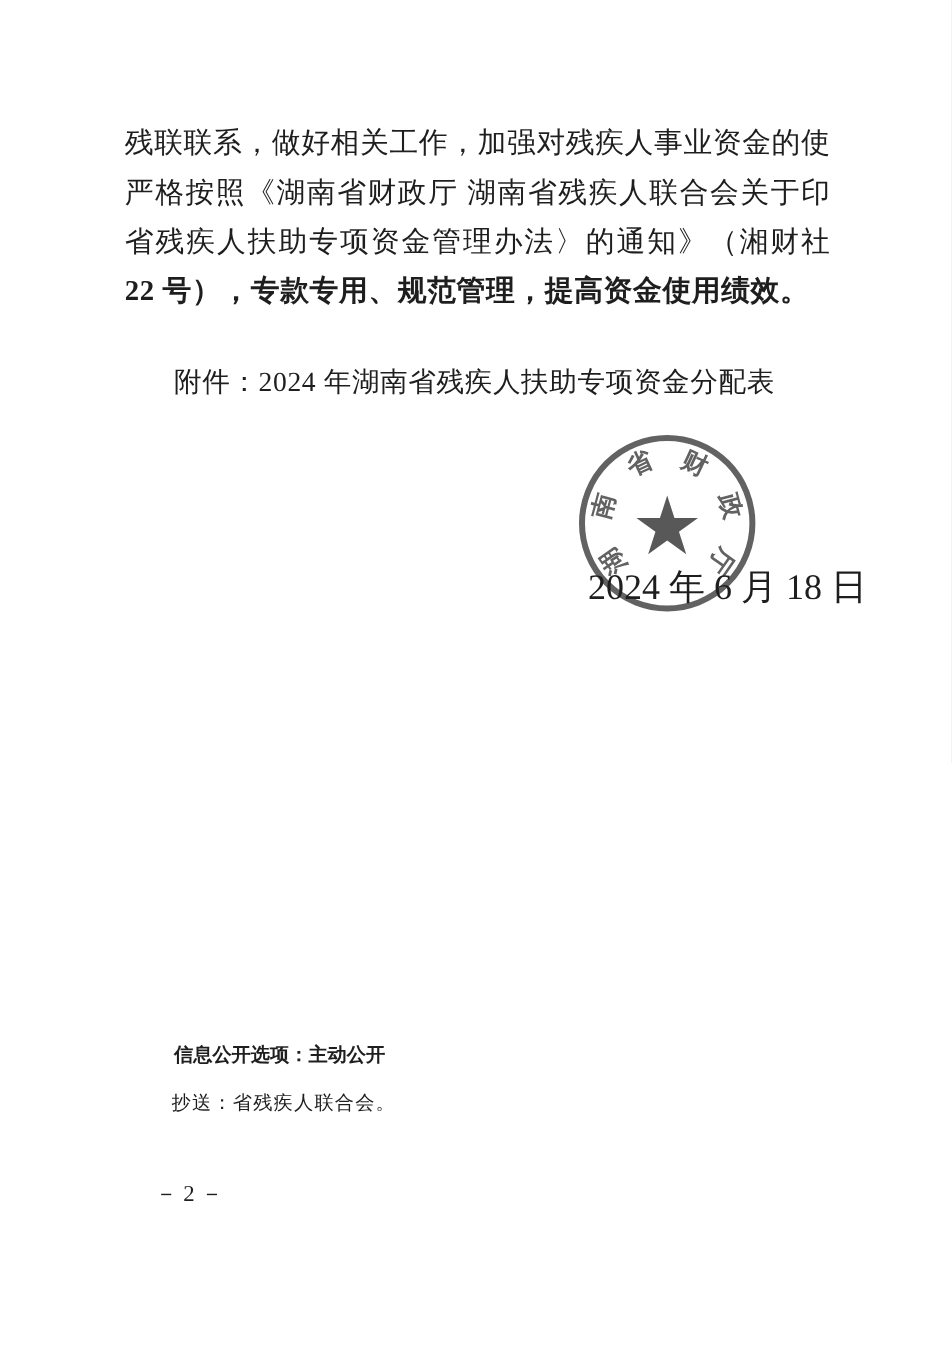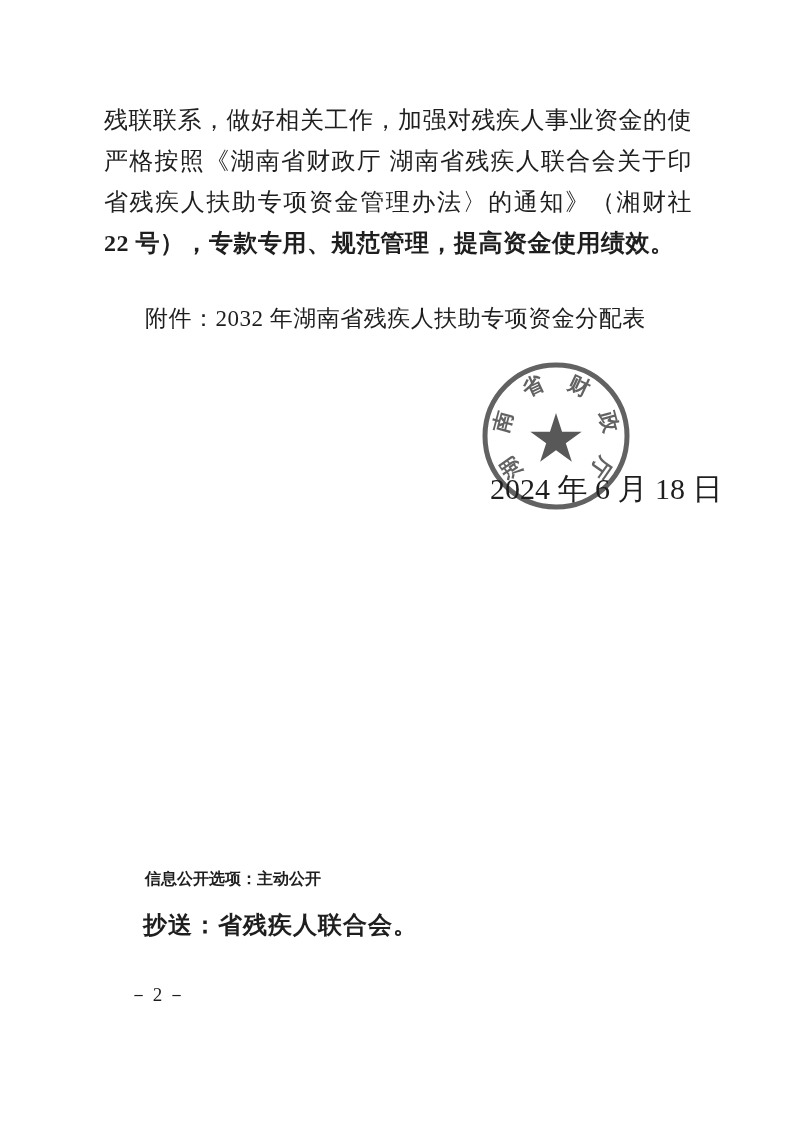--- a/index.html
+++ b/index.html
@@ -114,7 +114,7 @@
     <div class="body-line last">22 号），专款专用、规范管理，提高资金使用绩效。</div>
   </div>
 
-  <div class="attachment">附件：2032 年湖南省残疾人扶助专项资金分配表</div>
+  <div class="attachment">附件：2024 年湖南省残疾人扶助专项资金分配表</div>
 
   <div class="seal">
     <svg id="seal-svg" width="178" height="178" viewBox="0 0 178 178">

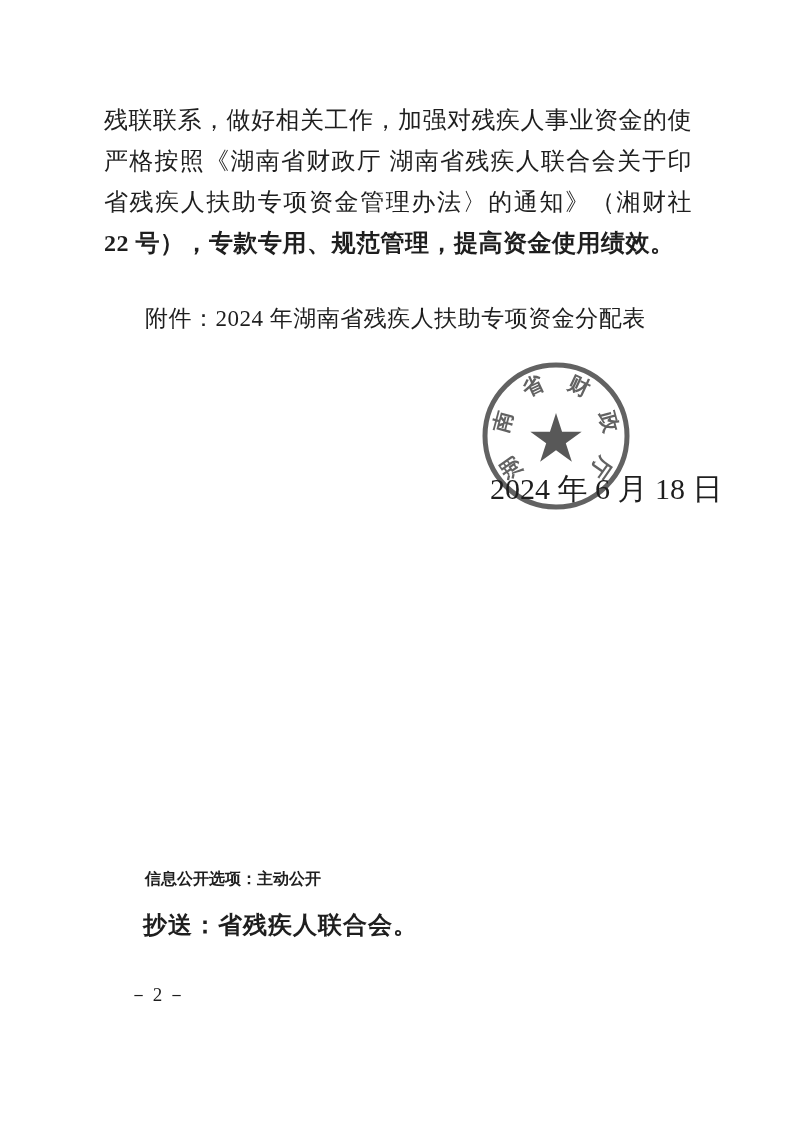--- a/index.html
+++ b/index.html
@@ -89,10 +89,9 @@
     position: absolute;
     left: 143px;
     top: 909px;
-    font-size: 24px;
+    font-size: 16px;
     letter-spacing: 1px;
     white-space: nowrap;
-    font-weight: bold;
   }
   .page-number {
     position: absolute;

